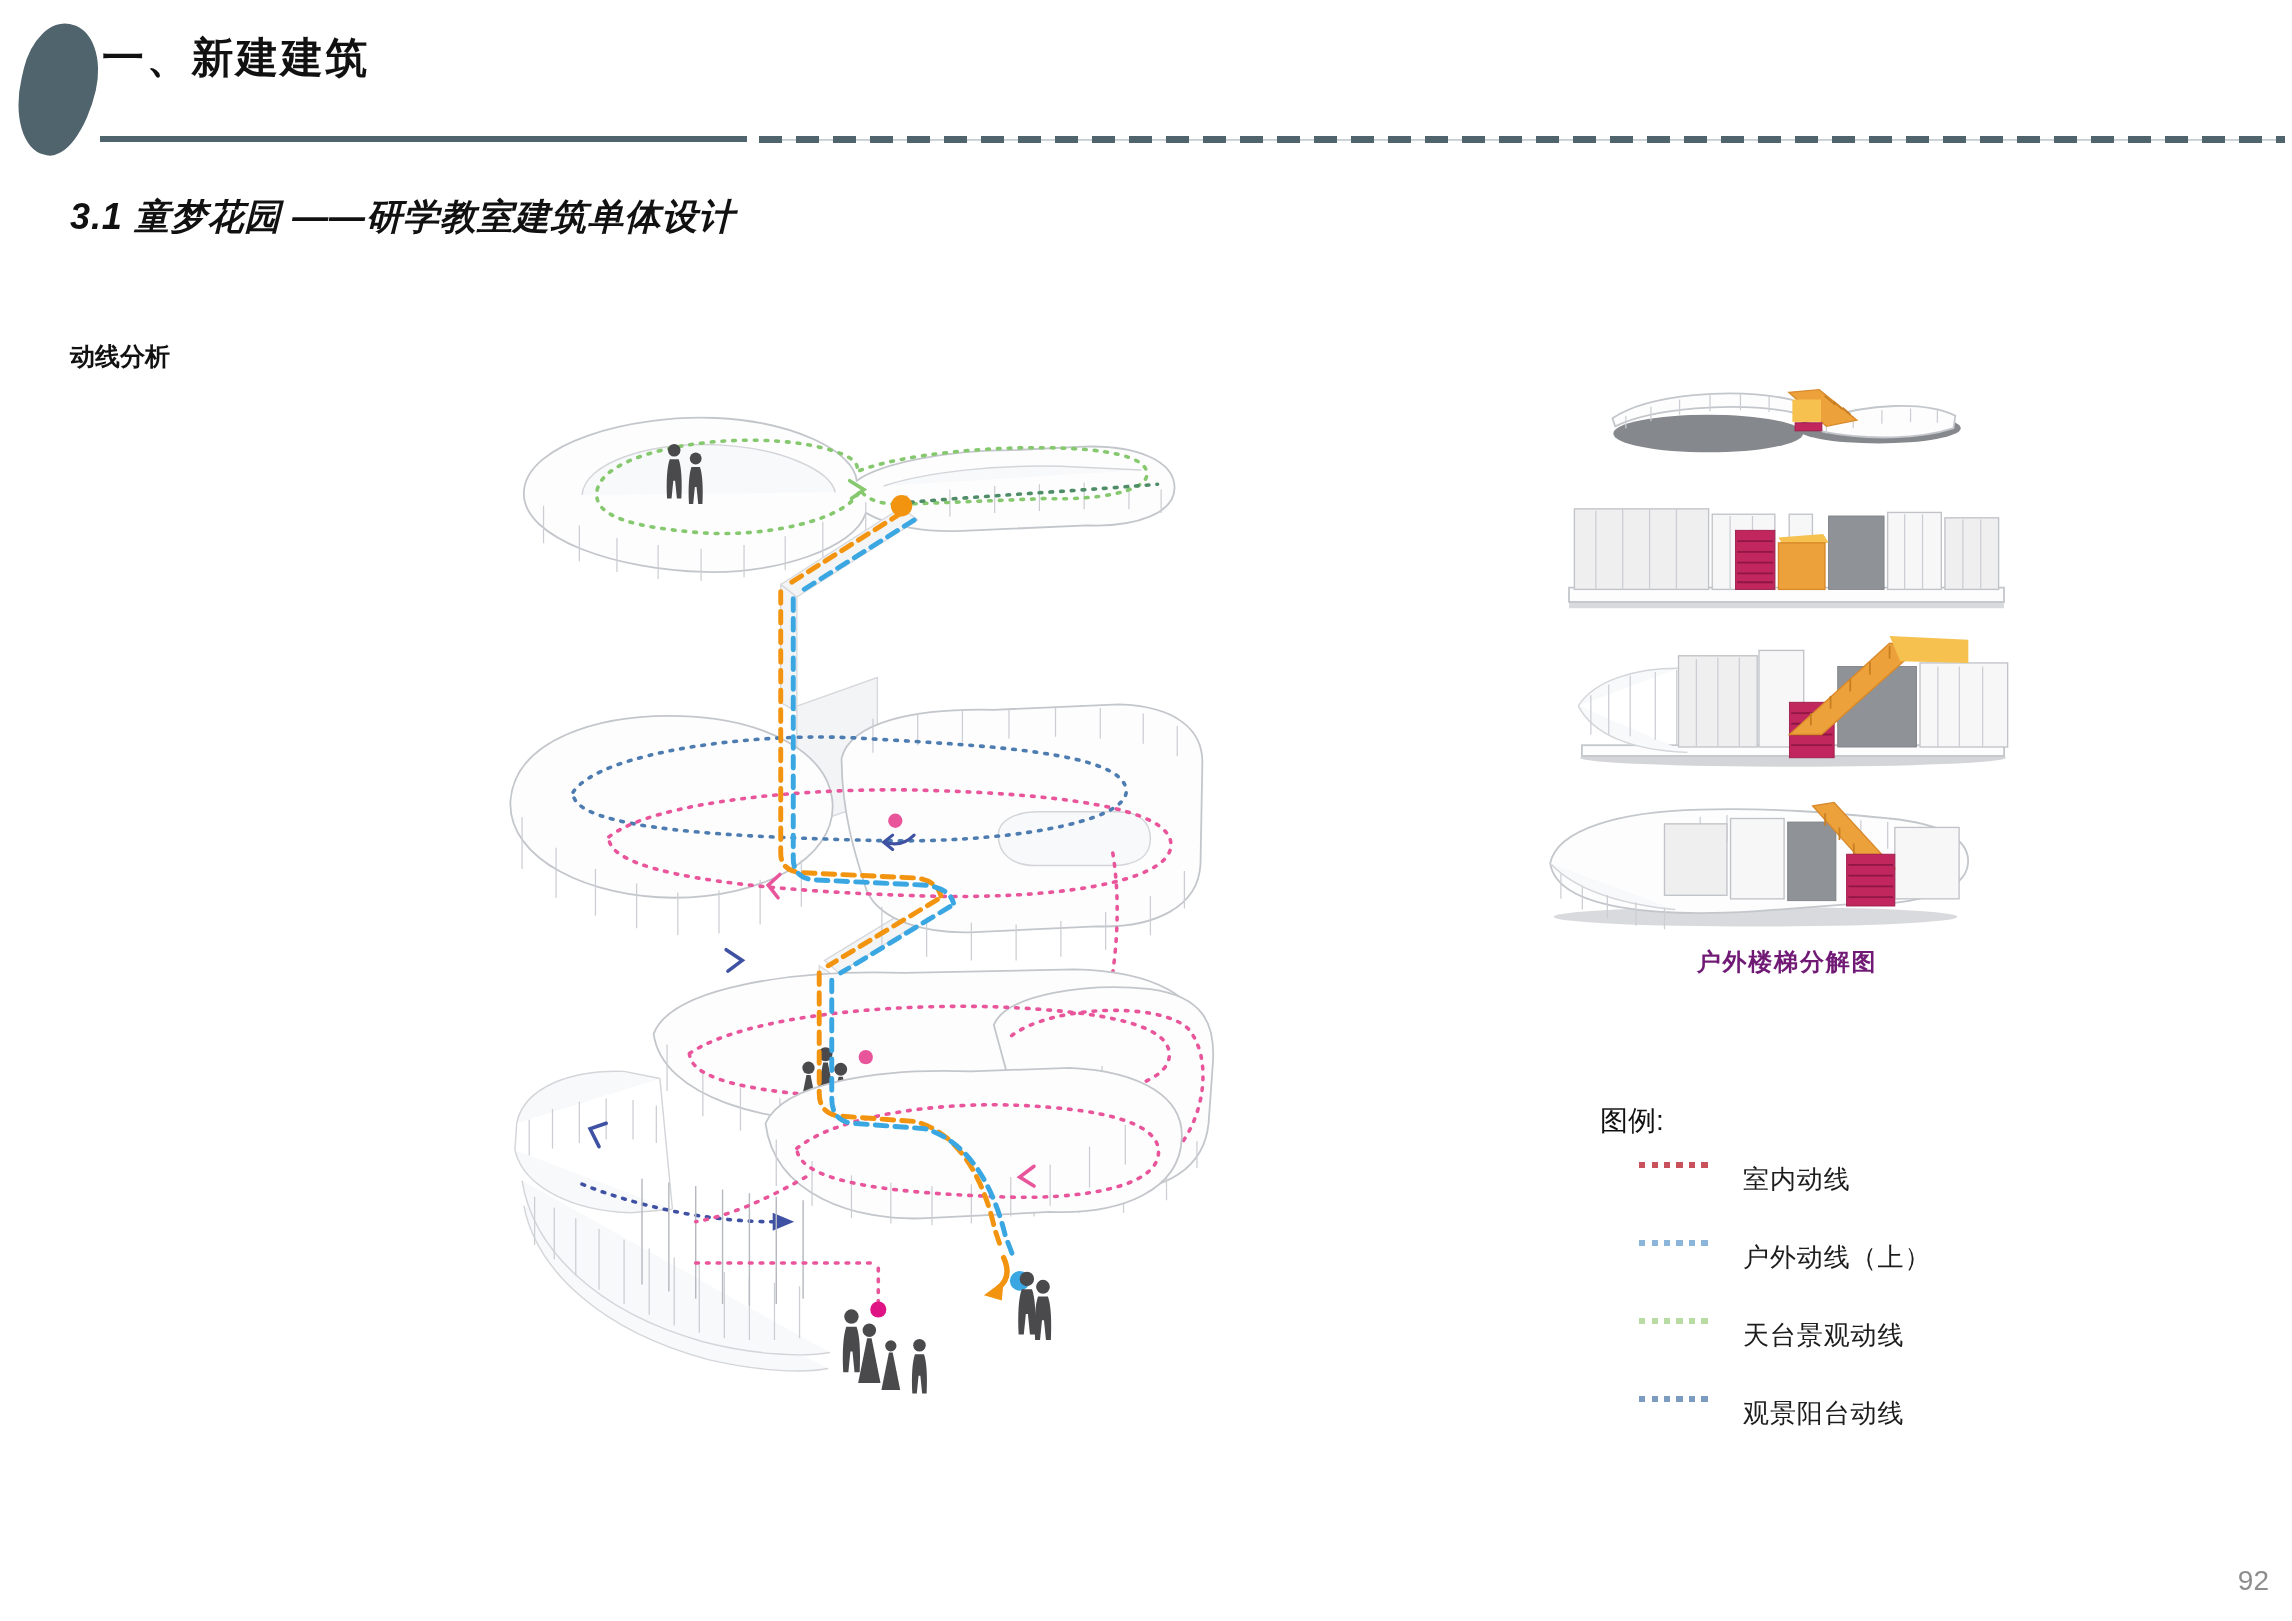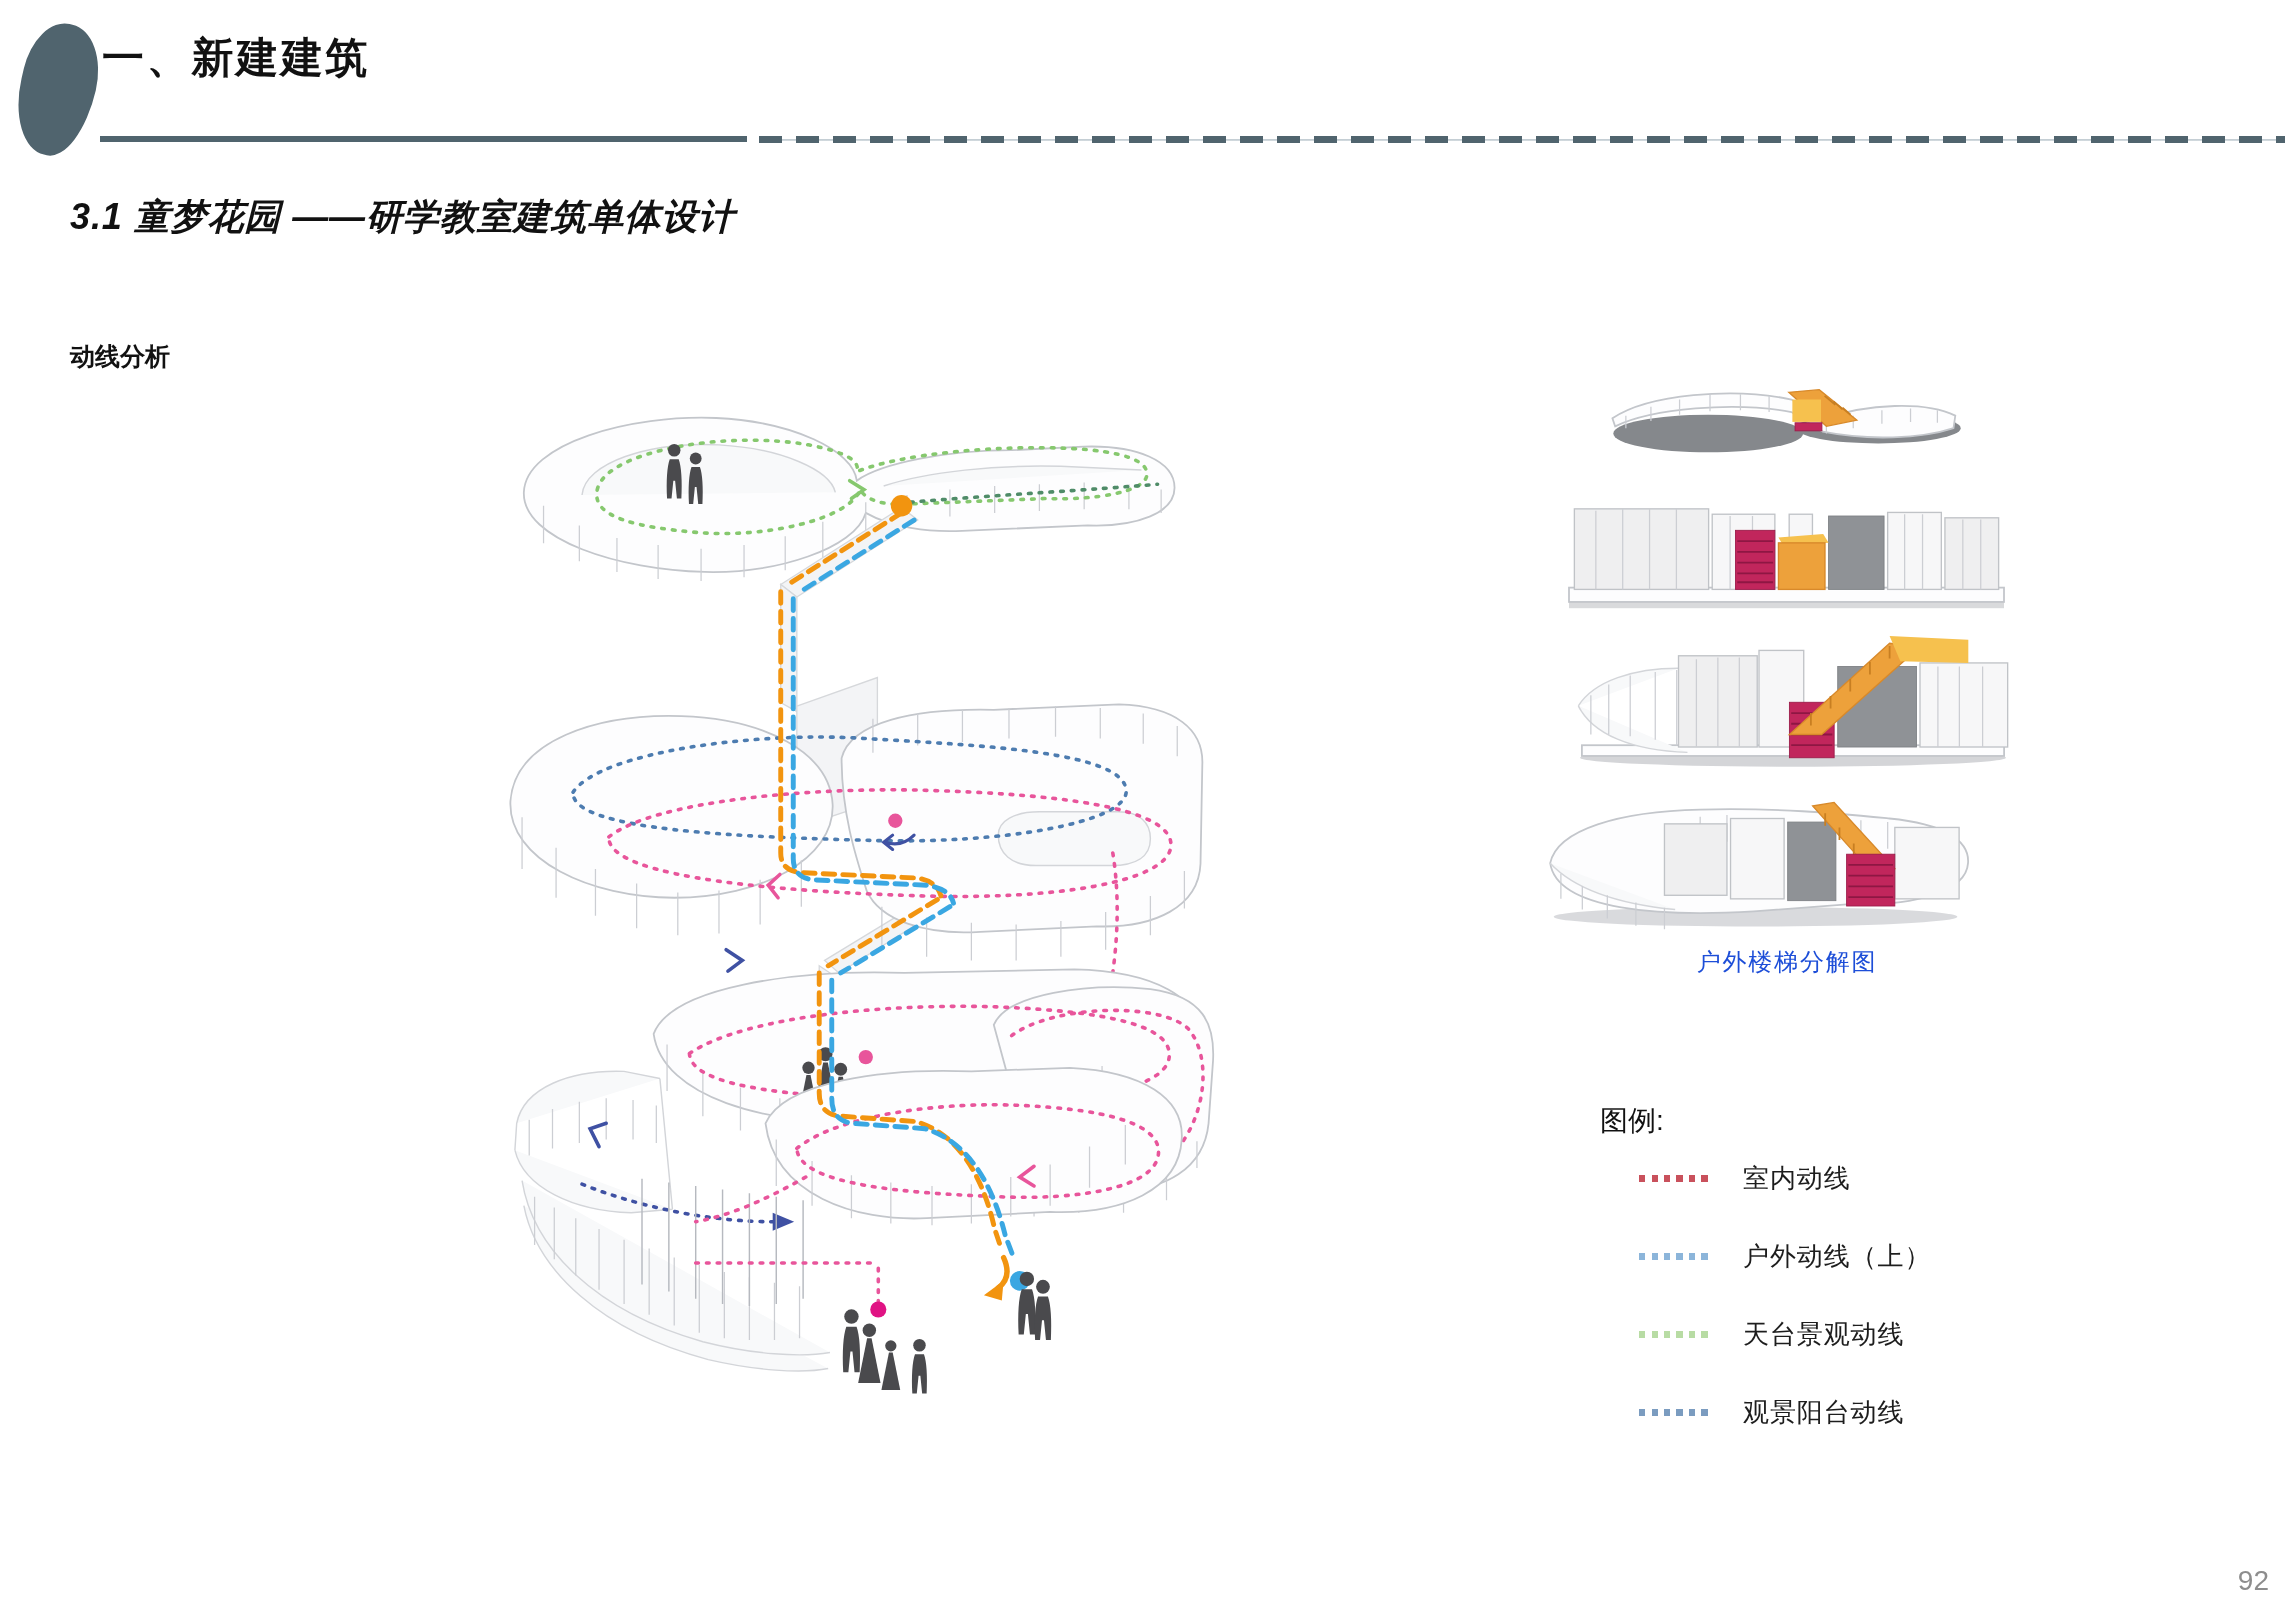--- a/index.html
+++ b/index.html
@@ -25,7 +25,7 @@
   .fig-s3{position:absolute;left:1569px;top:620px;width:448px;height:161px;}
   .fig-s4{position:absolute;left:1539px;top:781px;width:442px;height:150px;}
   .caption{position:absolute;left:1563px;top:946px;width:448px;text-align:center;
-           font-size:24px;color:#1d4ed8;letter-spacing:1.8px;}
+           font-size:24px;color:#701a75;letter-spacing:1.8px;font-weight:bold;}
   
   .legend{position:absolute;left:1600px;top:1102px;width:502px;}
   .legend-title{font-size:28px;font-weight:400;}

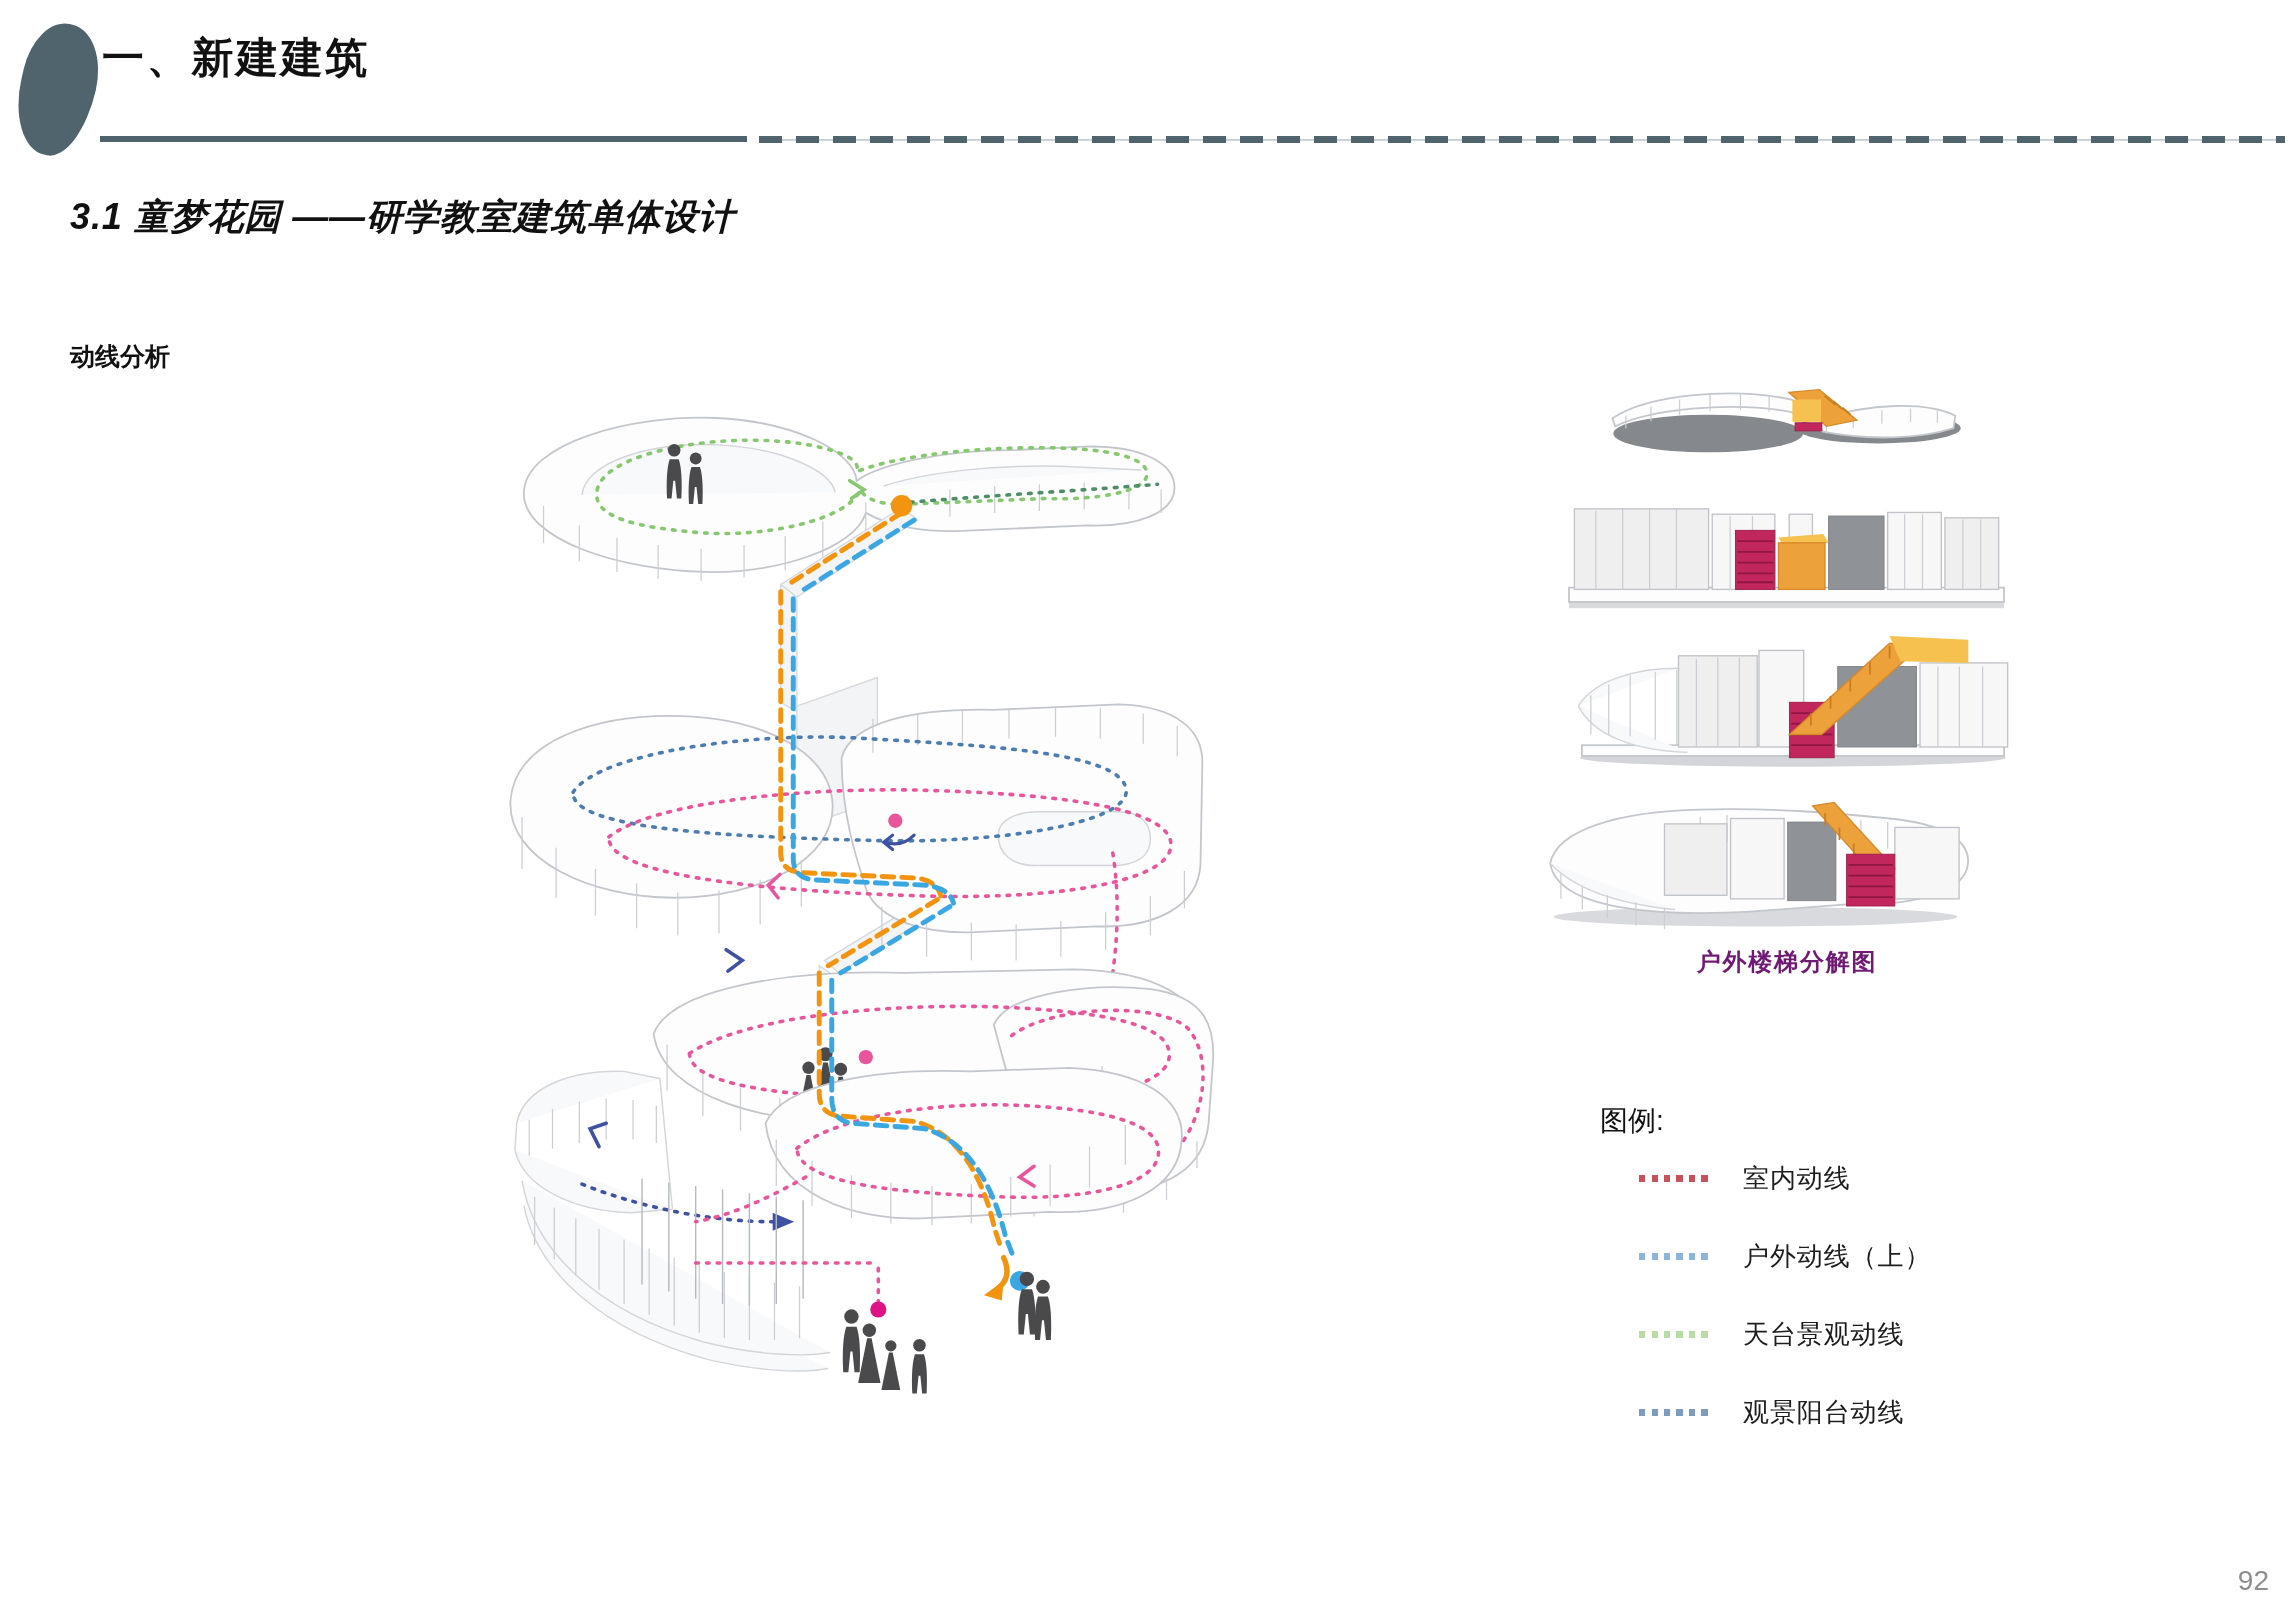--- a/index.html
+++ b/index.html
@@ -30,7 +30,7 @@
   .legend{position:absolute;left:1600px;top:1102px;width:502px;}
   .legend-title{font-size:28px;font-weight:400;}
   .legend-rows{margin-top:21.5px;display:flex;flex-direction:column;gap:44px;padding-left:39px;}
-  .legend-row{display:flex;align-items:center;height:34px;}
+  .legend-row{display:flex;align-items:flex-start;height:34px;}
   .sw{width:72px;height:6.3px;margin-right:32px;flex:0 0 auto;
       background:repeating-linear-gradient(90deg,var(--c,#999) 0 6.3px,transparent 6.3px 12.5px);}
   .legend-label{font-size:26px;color:#1d1d1d;letter-spacing:0.9px;}

